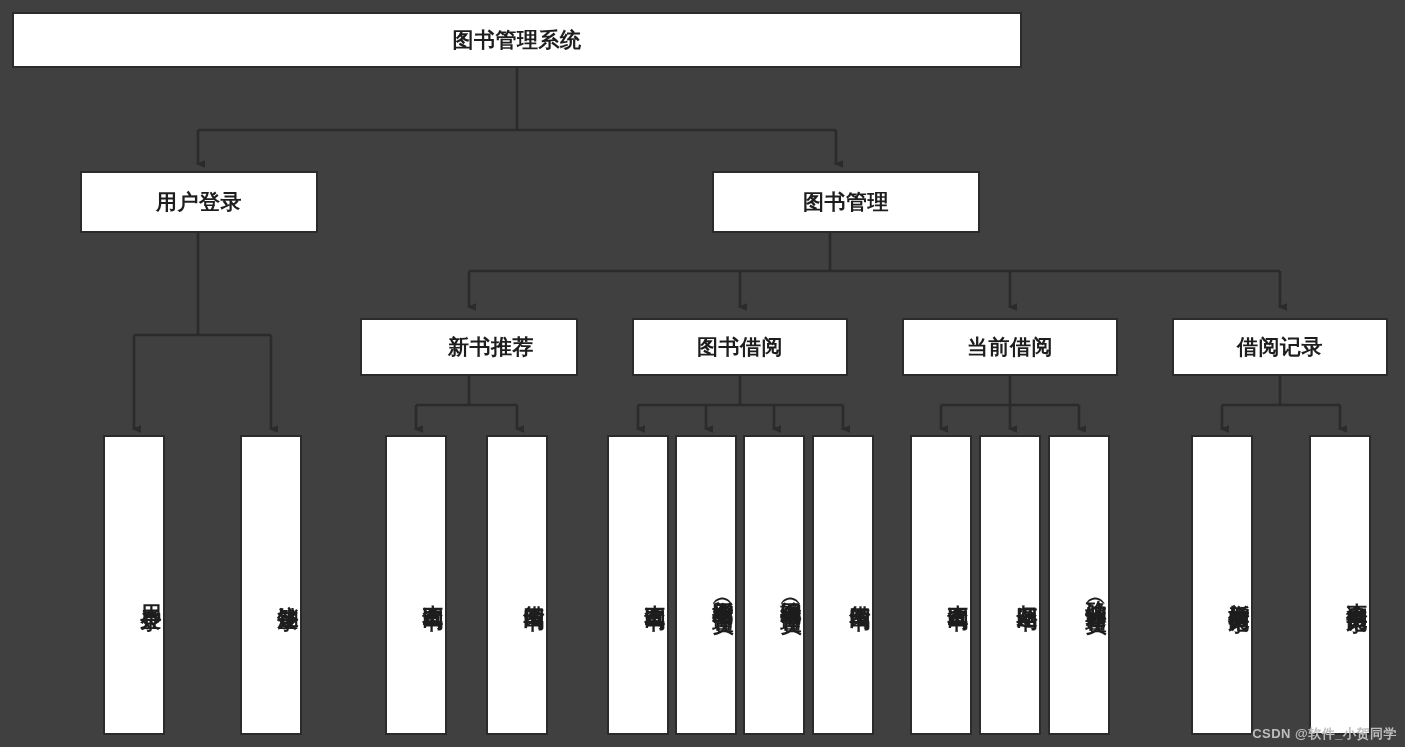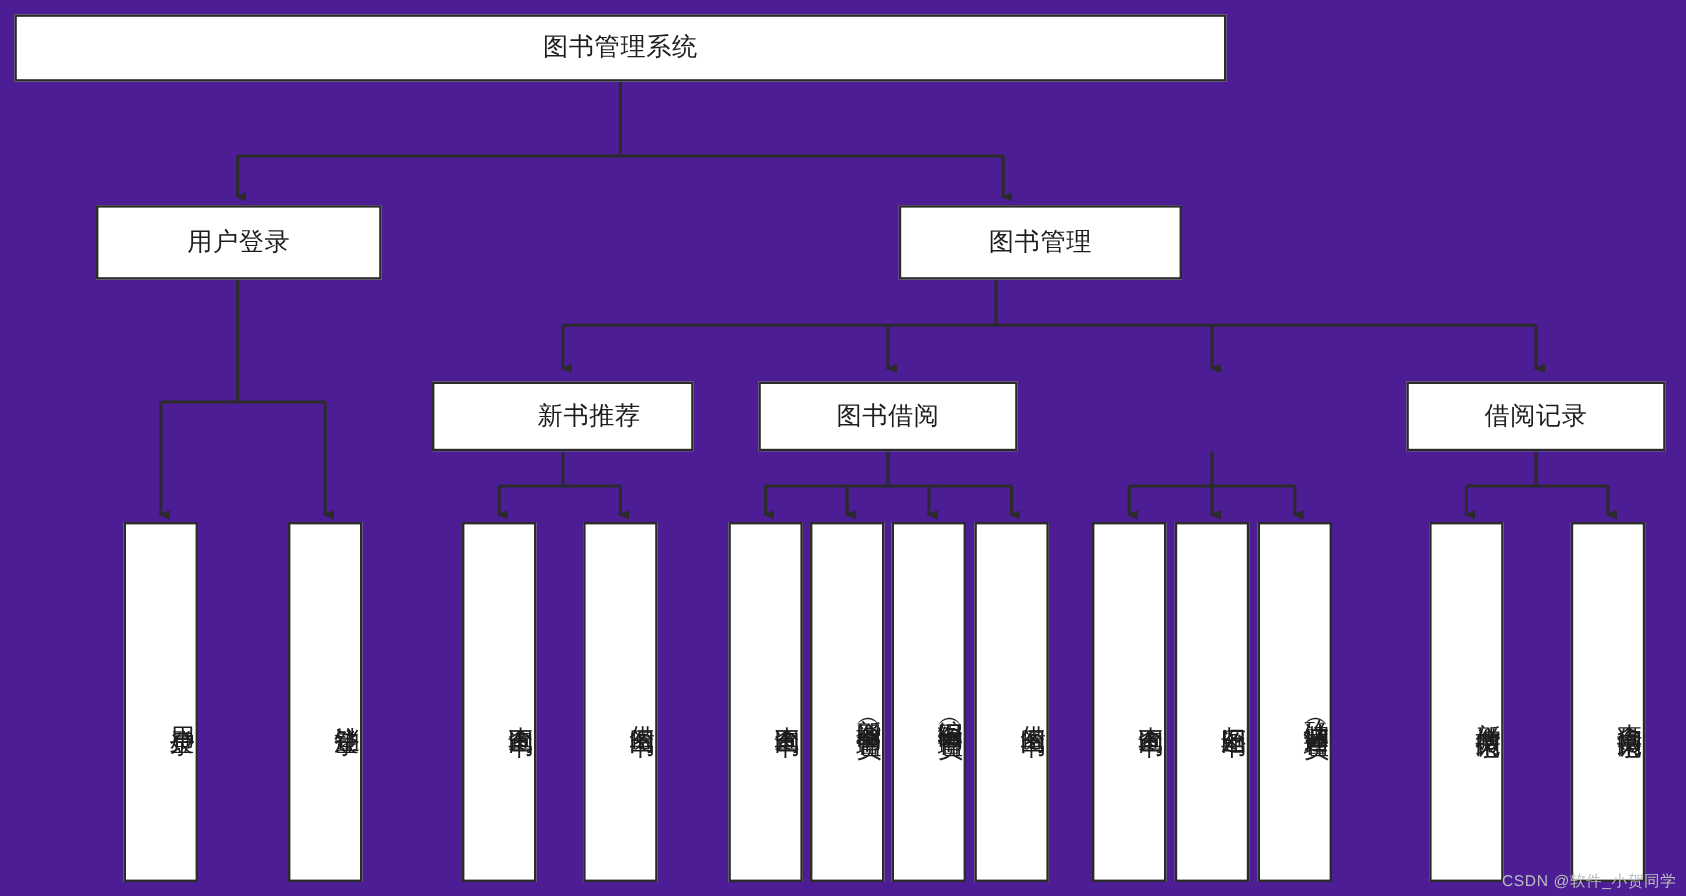--- a/index.html
+++ b/index.html
@@ -15,8 +15,9 @@
     position: relative;
     width: 1405px;
     height: 747px;
-    background: #4c1d95;
+    background: #404040;
     overflow: hidden;
+    font-weight: bold;
   }
   #edges {
     position: absolute;

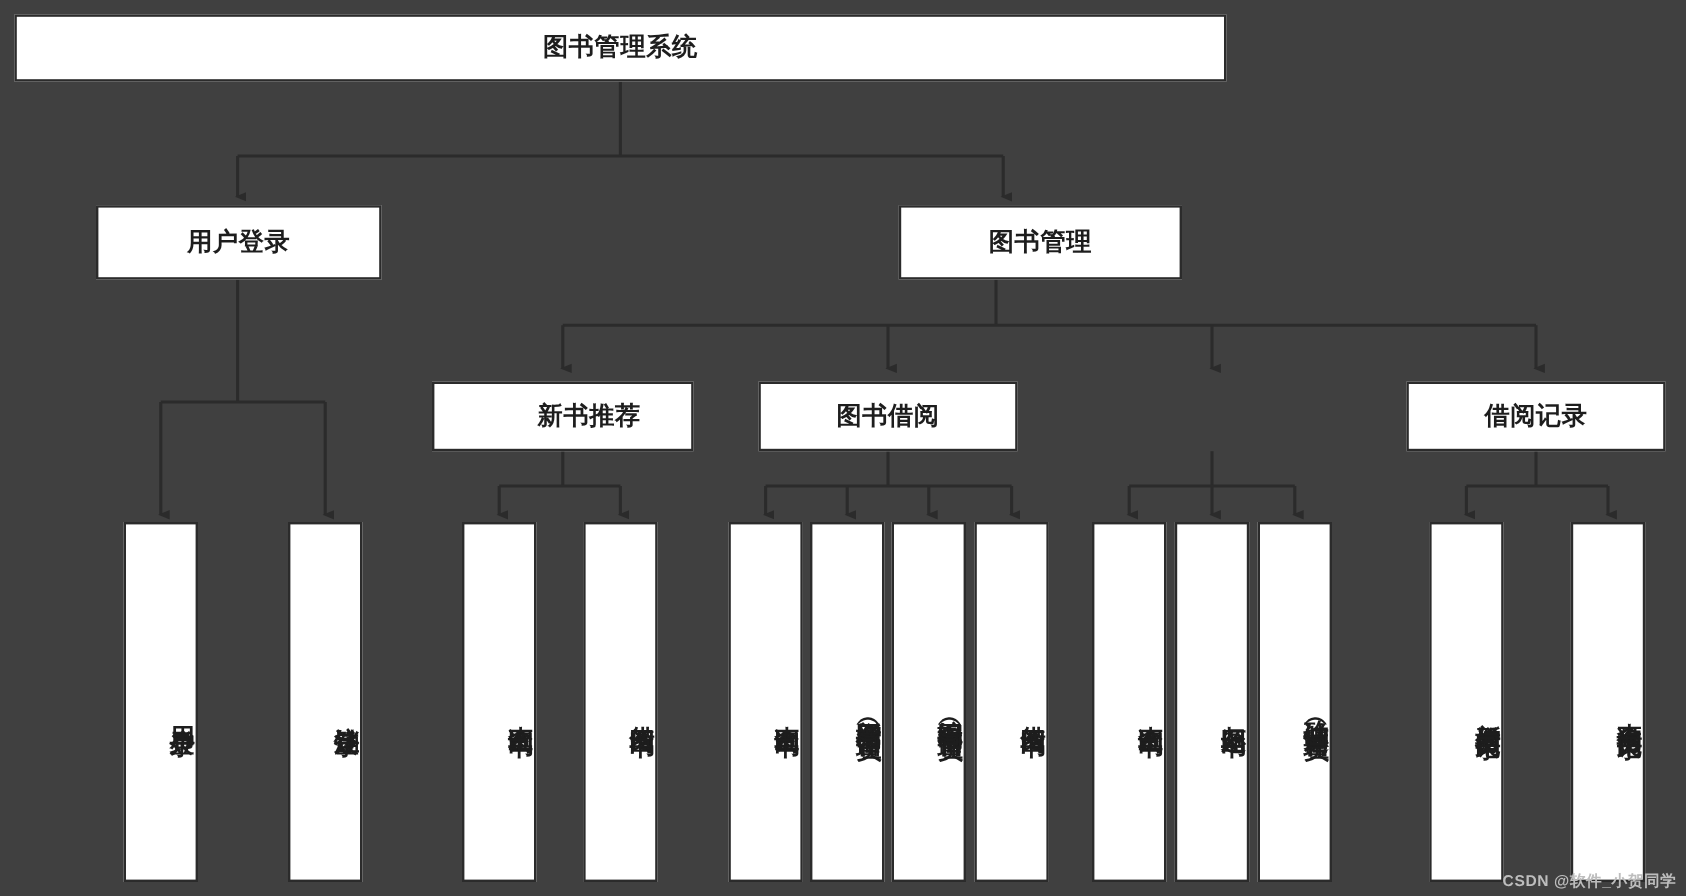--- a/index.html
+++ b/index.html
@@ -132,7 +132,7 @@
     <span>用户登录</span>
   </div>
 
-  <div class="node horiz" style="left:712px; top:171px; width:236px; height:62px;margin-left:37px;">
+  <div class="node horiz" style="left:712px; top:171px; width:268px; height:62px;">
     <span>图书管理</span>
   </div>
 

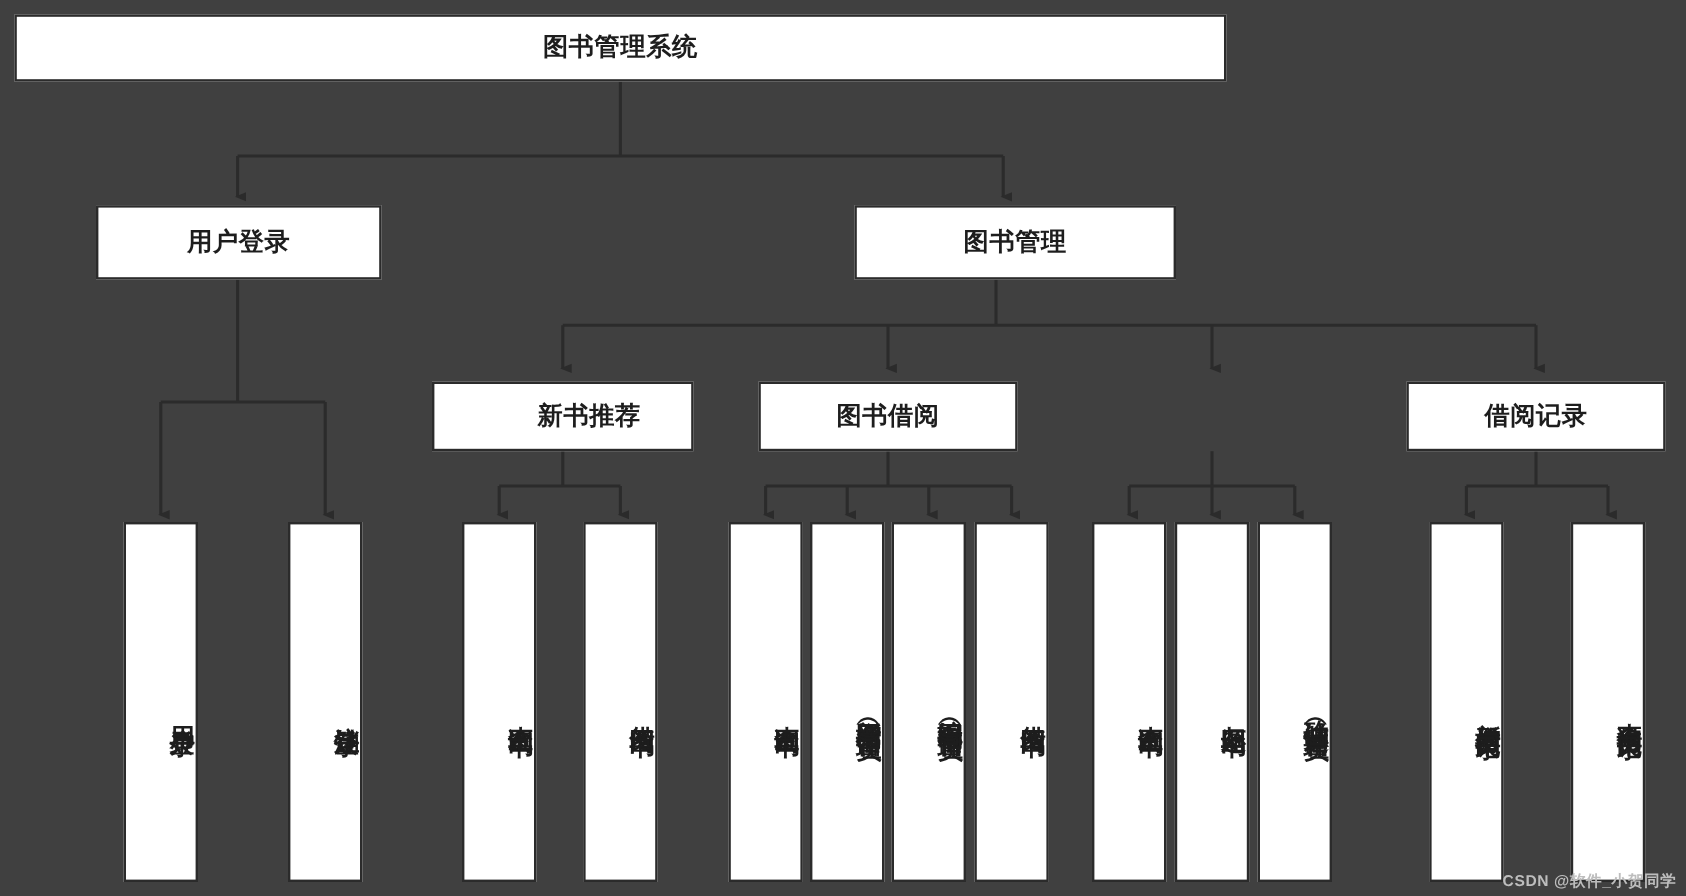--- a/index.html
+++ b/index.html
@@ -144,6 +144,9 @@
     <span>图书借阅</span>
   </div>
 
+  <div class="node horiz" style="left:902px; top:318px; width:216px; height:58px;">
+    <span>当前借阅</span>
+  </div>
 
   <div class="node horiz" style="left:1172px; top:318px; width:216px; height:58px;">
     <span>借阅记录</span>

